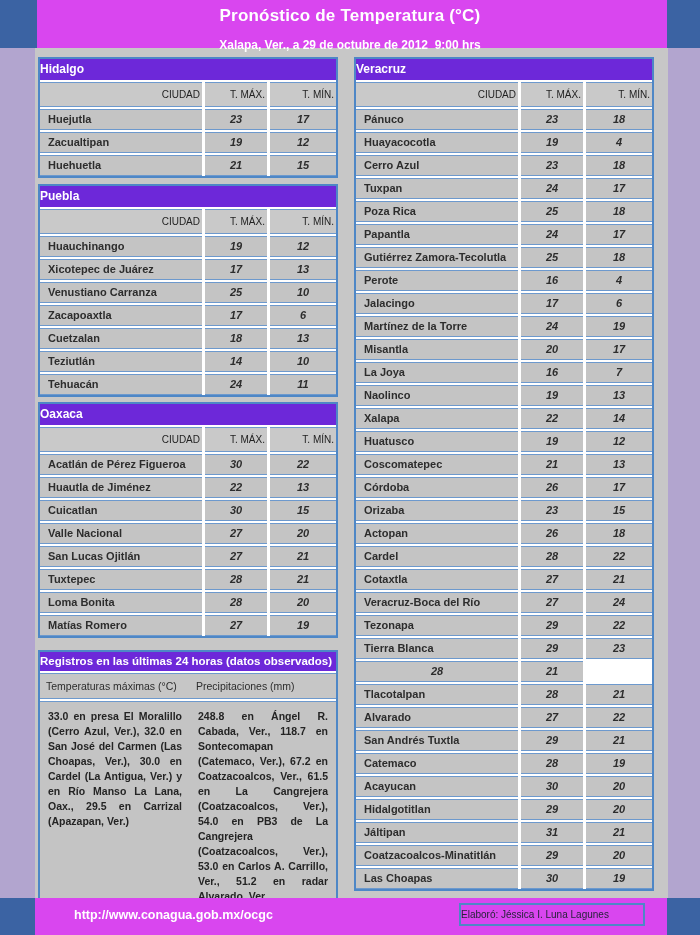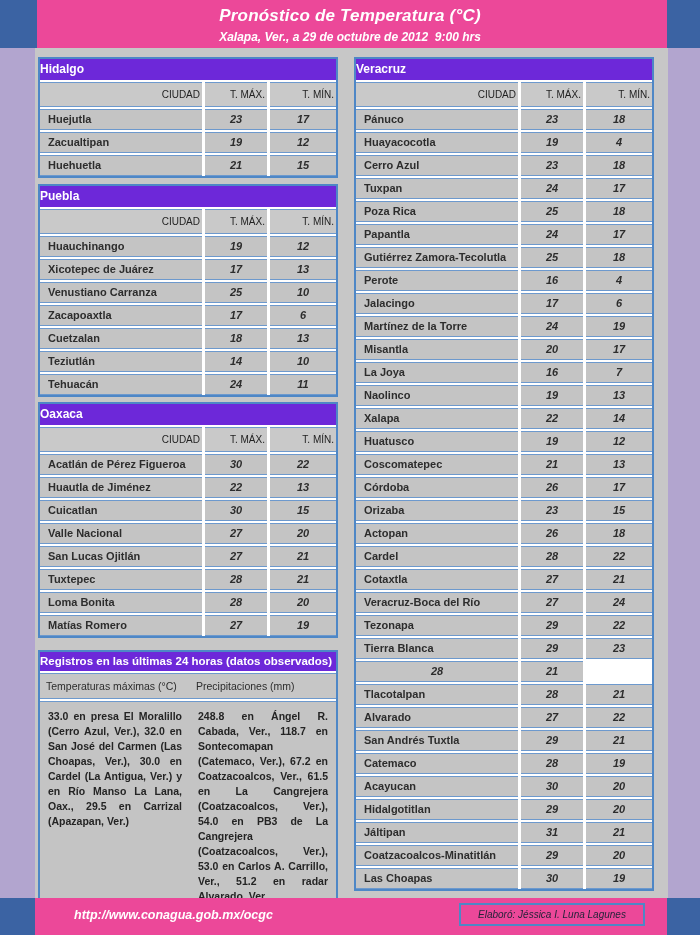--- a/index.html
+++ b/index.html
@@ -9,7 +9,7 @@
     font-family:"Liberation Sans", sans-serif;
   }
   
-  .band { position:relative; background:#ec4899; color:#fff;font-style:italic; }
+  .band { position:relative; background:#d946ef; color:#fff; }
   .header { height:48px; text-align:center; }
   .corner { position:absolute; top:0; height:100%; background:#3B63A3; }
   .corner.left  { left:0;  width:37px; }

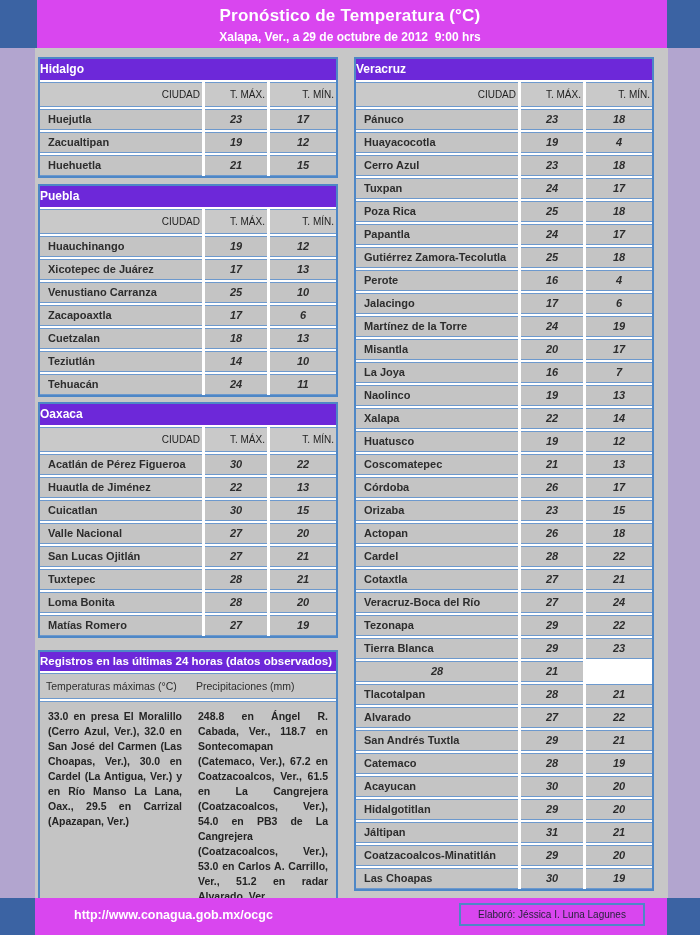--- a/index.html
+++ b/index.html
@@ -15,7 +15,7 @@
   .corner.left  { left:0;  width:37px; }
   .corner.right { right:0; width:33px; }
   .title    { font-size:17px; font-weight:bold; padding-top:6px; letter-spacing:.2px; }
-  .subtitle { font-size:12px; font-weight:bold; margin-top:4px; white-space:pre; }
+  .subtitle { font-size:12px; font-weight:bold; margin-top:12px; white-space:pre; }
   
   .content { height:850px; padding:0 32px 0 35px; box-sizing:border-box; }
   .panel {

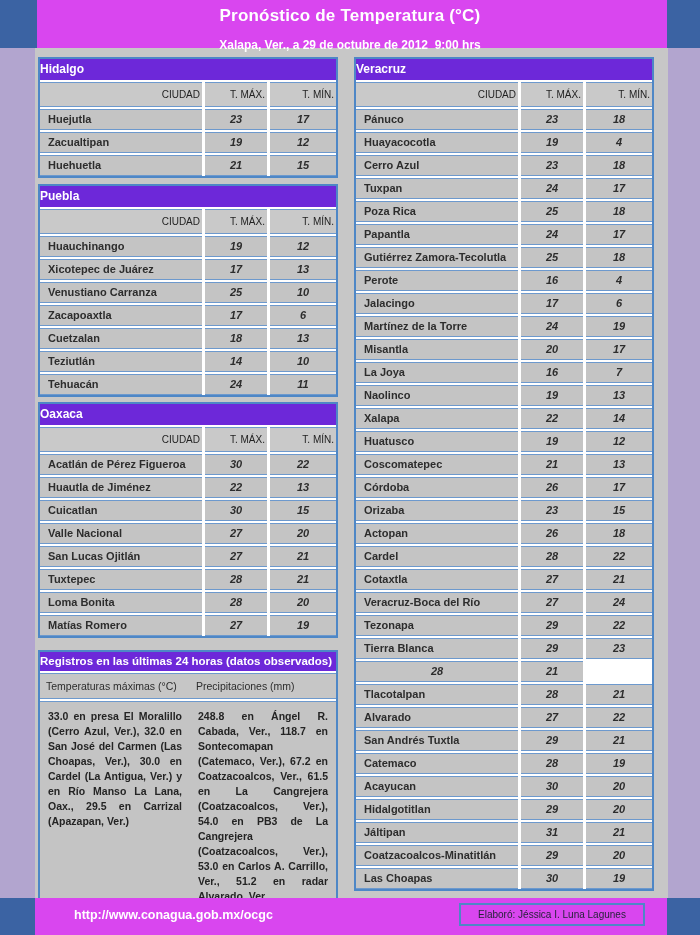--- a/index.html
+++ b/index.html
@@ -65,7 +65,7 @@
   .credit-box {
     position:absolute; right:55px; top:5px; width:186px;
     border:2px solid #4E87C6; box-sizing:border-box;
-    text-align:center; font-size:10px; color:#26233A; padding:4px 0;
+    text-align:left; font-size:10px; color:#26233A; padding:4px 0;
   }
 </style>
 </head>

